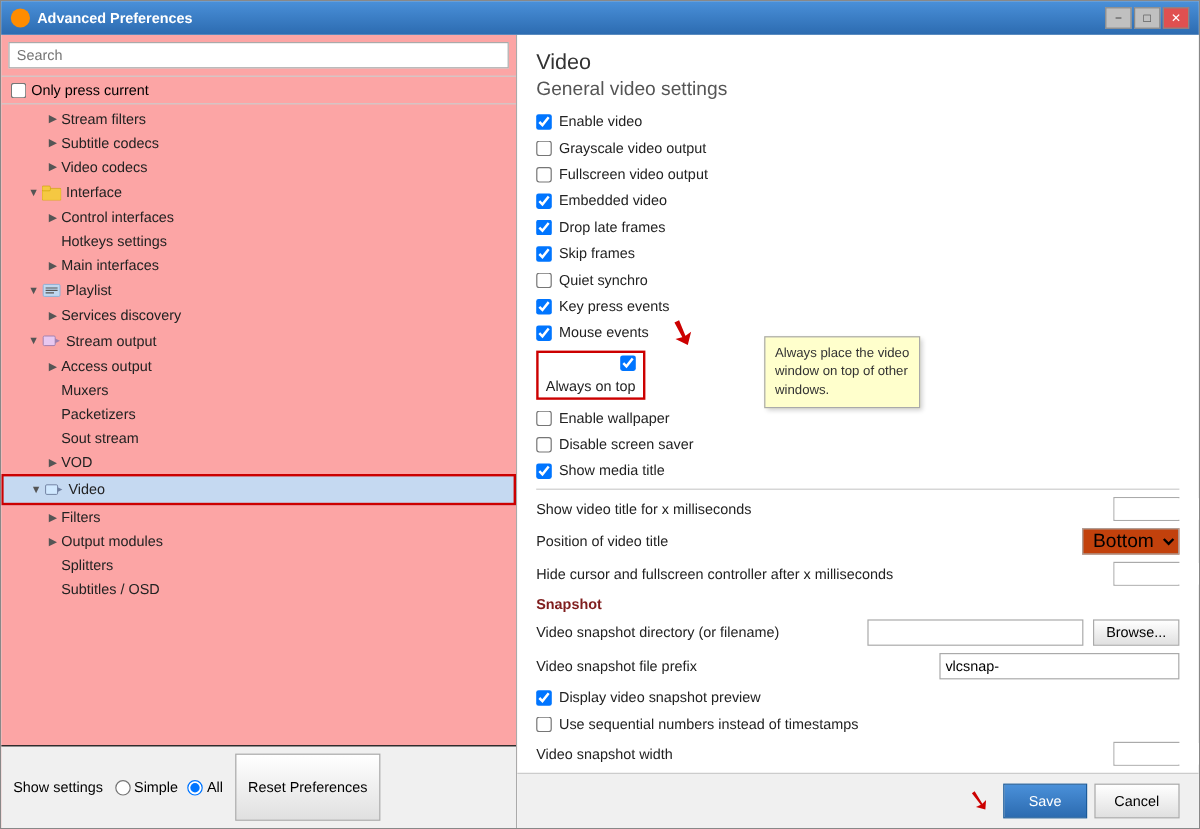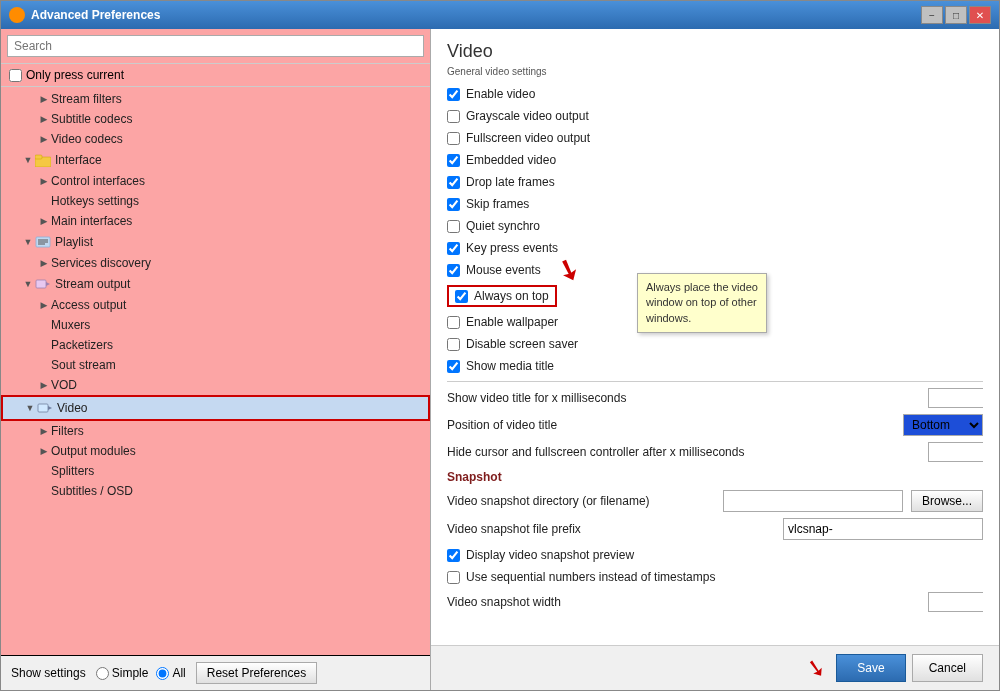--- a/index.html
+++ b/index.html
@@ -205,7 +205,7 @@
     }
 
     .section-title {
-      font-size: 10px;
+      font-size: 16px;
       color: #555;
       margin-bottom: 8px;
     }

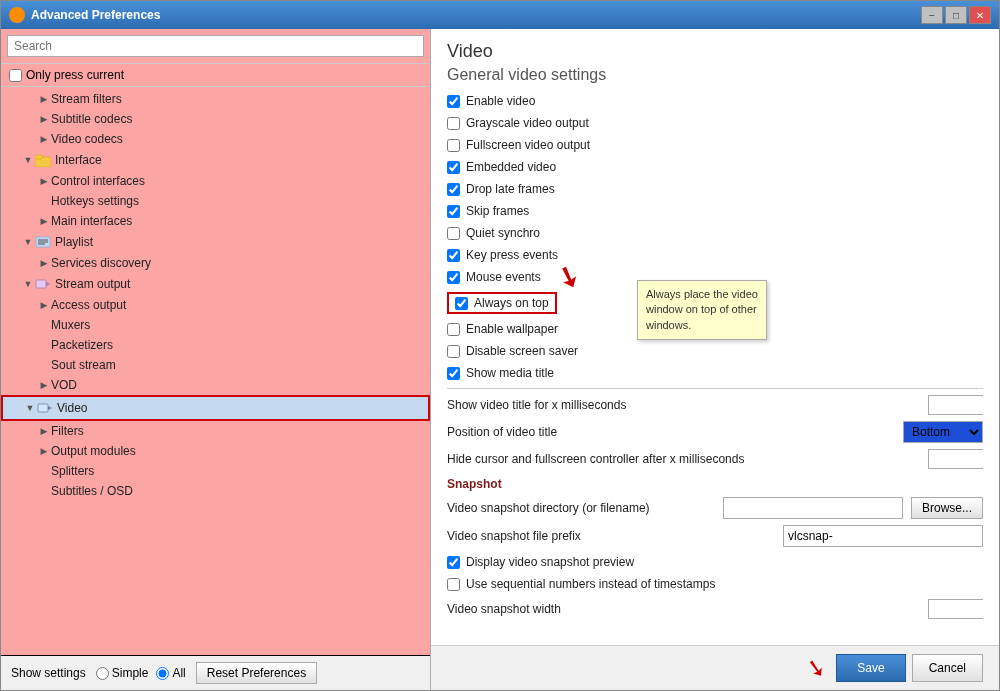--- a/index.html
+++ b/index.html
@@ -546,7 +546,7 @@
         </div>
 
         <div class="checkbox-row" style="position: relative;">
-          <div style="border: 2px solid #cc0000; padding: 2px 6px; display: inline-flex; align-items: flex-end; gap: 6px;">
+          <div style="border: 2px solid #cc0000; padding: 2px 6px; display: inline-flex; align-items: flex-end; gap: 6px; flex-direction: column;">
             <input type="checkbox" checked="" style="">
             <label>Always on top</label>
           </div>

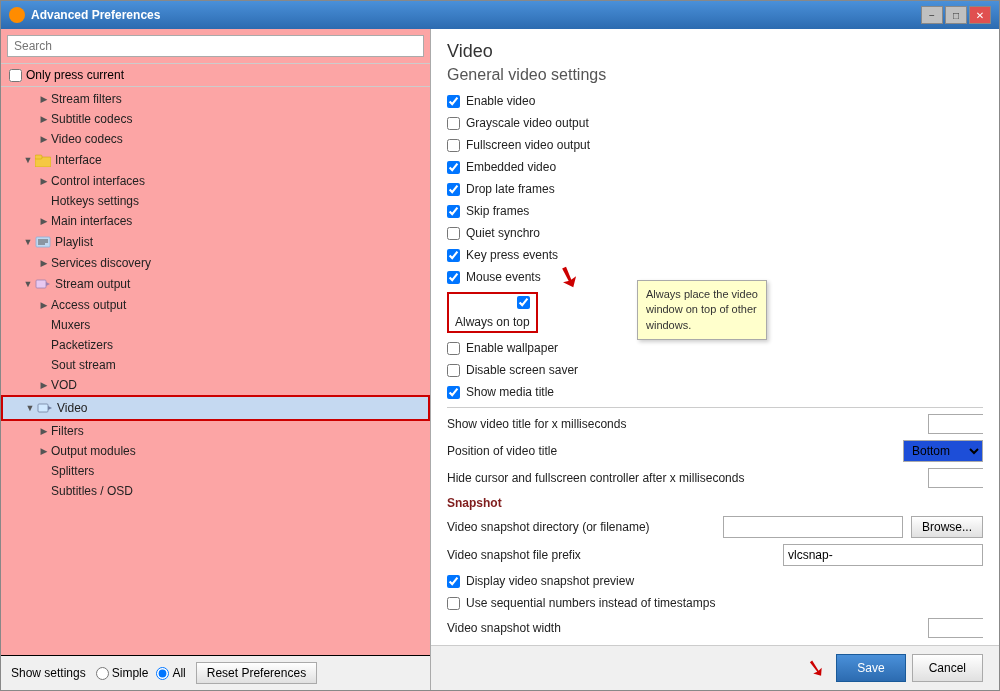--- a/index.html
+++ b/index.html
@@ -254,8 +254,8 @@
     .dropdown-select {
       height: 22px;
       border: 1px solid #aaa;
-      background: #1d4ed8;
-      font-size: 12px;
+      background: #c2410c;
+      font-size: 16px;
       padding: 0 4px;
       min-width: 80px;
     }

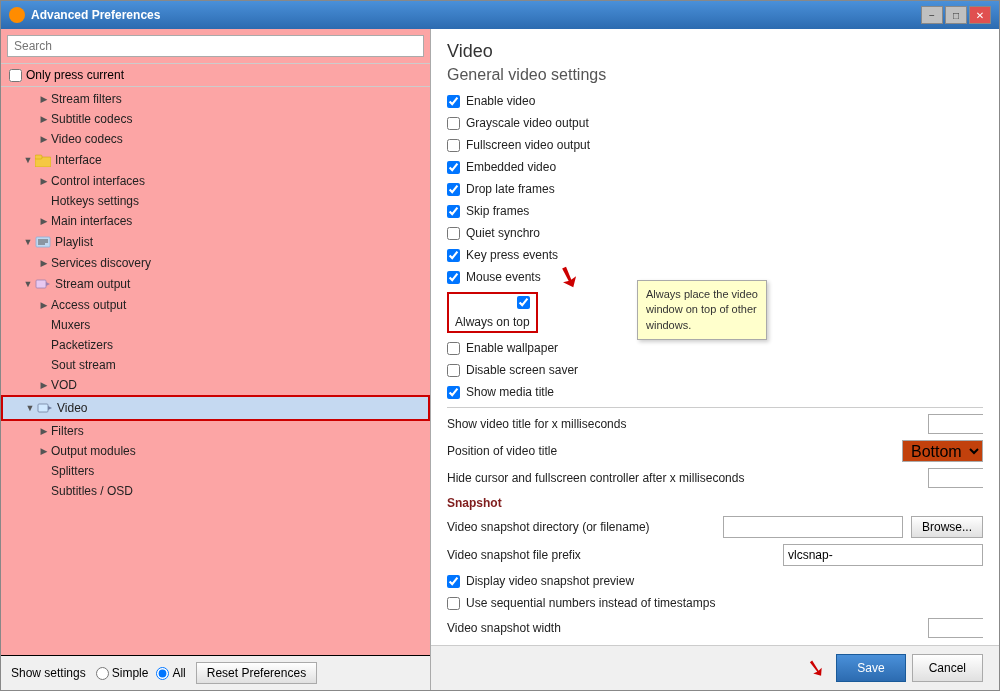--- a/index.html
+++ b/index.html
@@ -176,7 +176,7 @@
     }
 
     .reset-btn {
-      padding: 3px 10px;
+      padding: 20px 10px;
       background: linear-gradient(to bottom, #ffffff, #e0e0e0);
       border: 1px solid #aaa;
       font-size: 12px;

